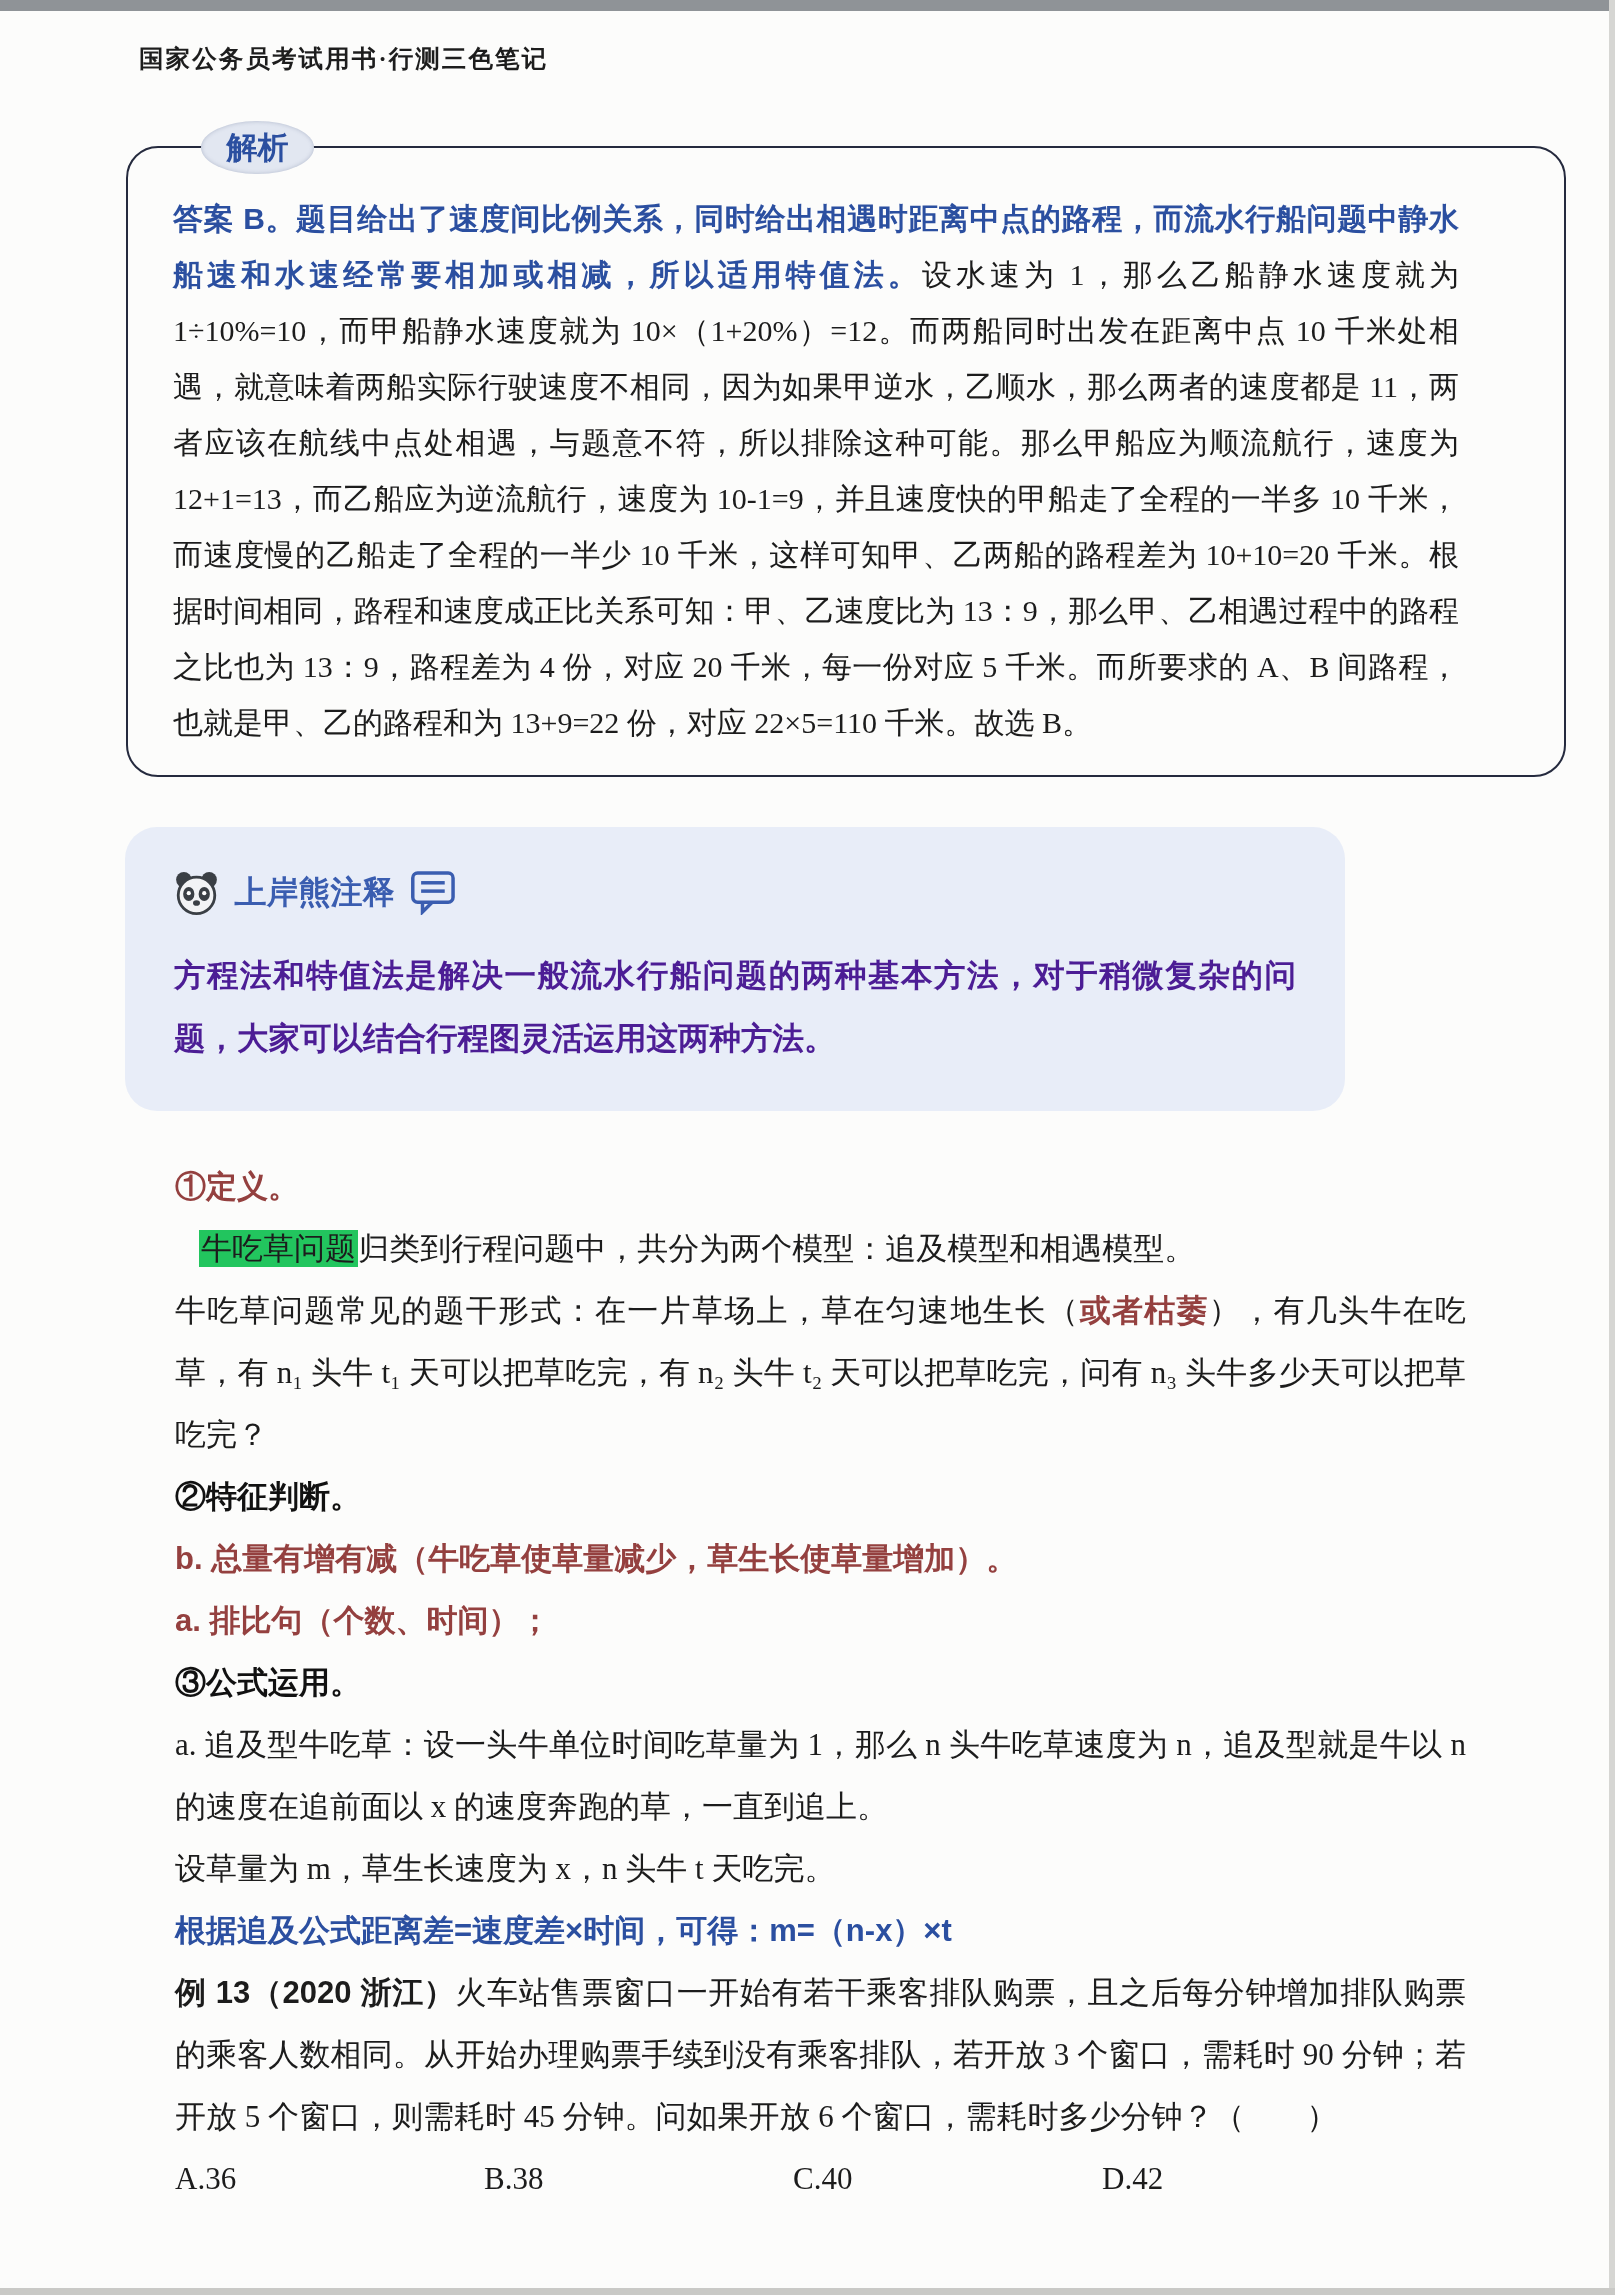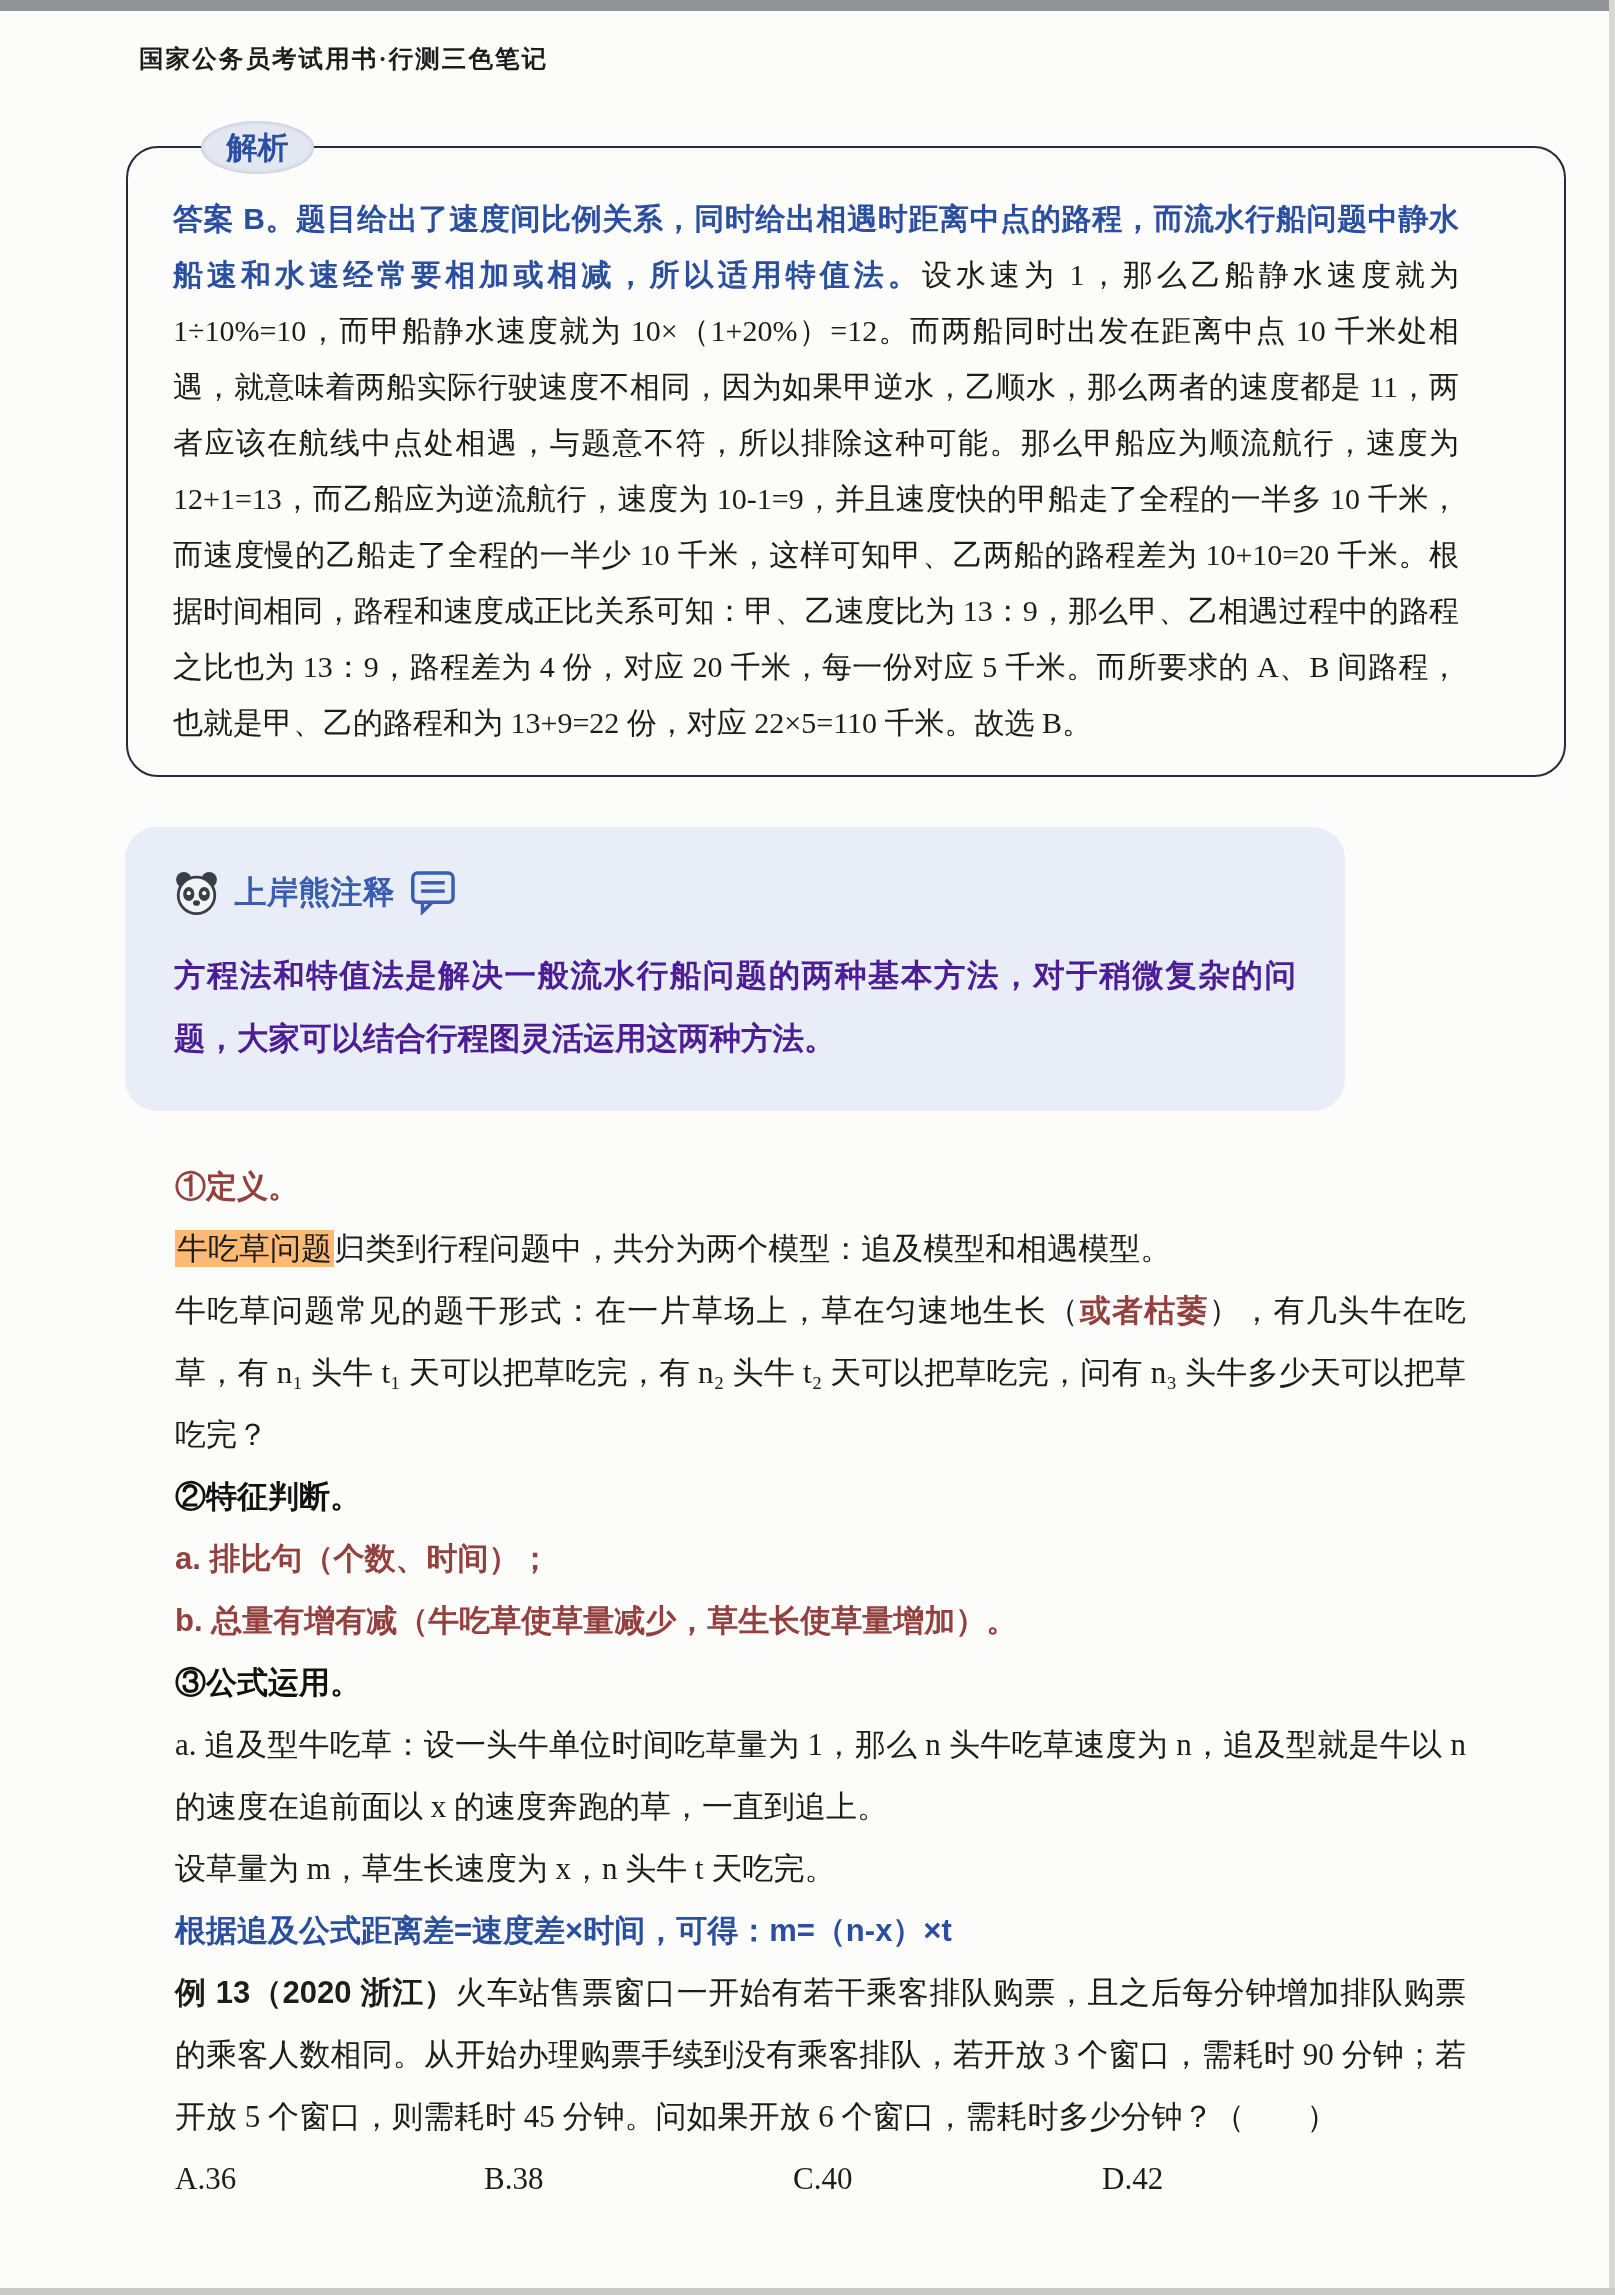--- a/index.html
+++ b/index.html
@@ -40,7 +40,7 @@
   .indent{margin-left:18px !important;}
   .red{color:#94403f;font-weight:bold;font-family:"Liberation Sans",sans-serif;}
   .blue{color:#2b4fa0;font-weight:bold;font-family:"Liberation Sans",sans-serif;}
-  .hl{background:#fdba74;padding:0.7px 2.1px;}
+  .hl{background:#22c55e;padding:0.7px 2.1px;margin-left:24px;}
   .ex-label{font-weight:bold;font-family:"Liberation Sans",sans-serif;}
   .options{display:flex;margin-top:0;}
   .options span{width:309px;}

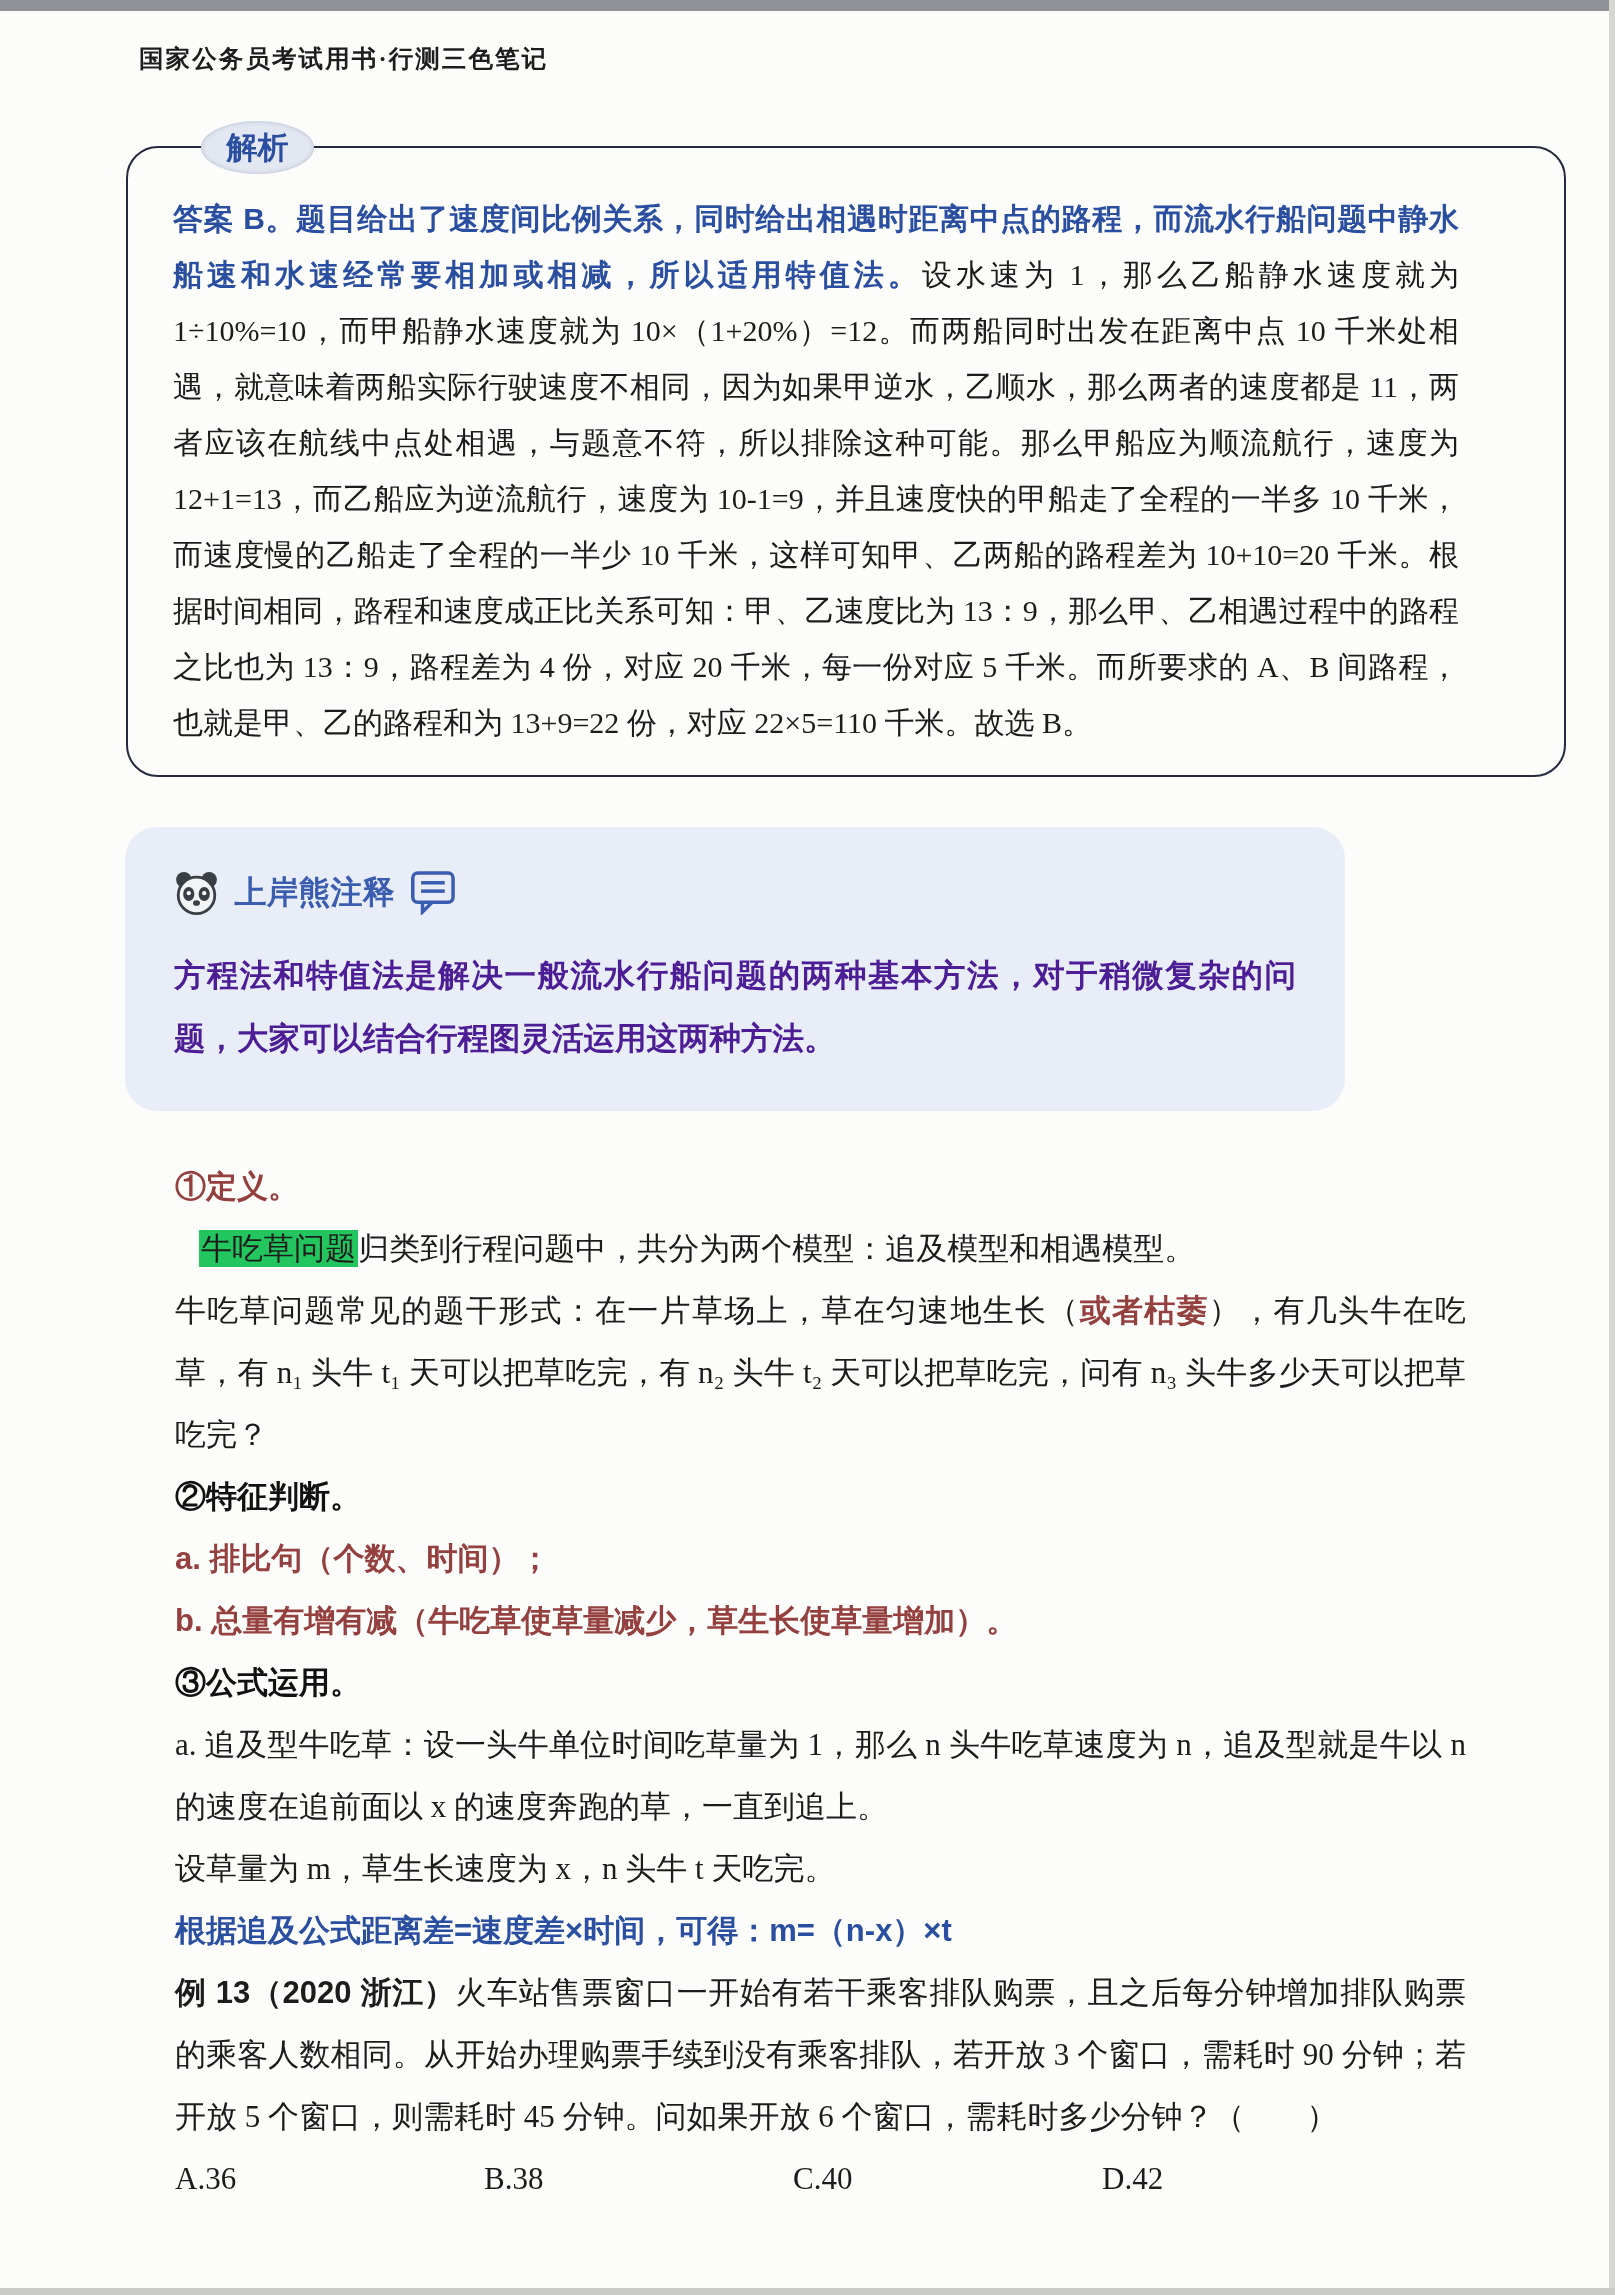--- a/index.html
+++ b/index.html
@@ -90,8 +90,8 @@
     <p><span class="hl">牛吃草问题</span><span>归类到行程问题中，共分为两个模型：追及模型和相遇模型。</span></p>
     <p><span>牛吃草问题常见的题干形式：在一片草场上，草在匀速地生长（</span><span class="red">或者枯萎</span><span>），有几头牛在吃草，有 n₁ 头牛 t₁ 天可以把草吃完，有 n₂ 头牛 t₂ 天可以把草吃完，问有 n₃ 头牛多少天可以把草吃完？</span></p>
     <p class="h-black">②特征判断。</p>
+    <p class="red">b. 总量有增有减（牛吃草使草量减少，草生长使草量增加）。</p>
     <p class="red">a. 排比句（个数、时间）；</p>
-    <p class="red">b. 总量有增有减（牛吃草使草量减少，草生长使草量增加）。</p>
     <p class="h-black">③公式运用。</p>
     <p>a. 追及型牛吃草：设一头牛单位时间吃草量为 1，那么 n 头牛吃草速度为 n，追及型就是牛以 n 的速度在追前面以 x 的速度奔跑的草，一直到追上。</p>
     <p>设草量为 m，草生长速度为 x，n 头牛 t 天吃完。</p>

